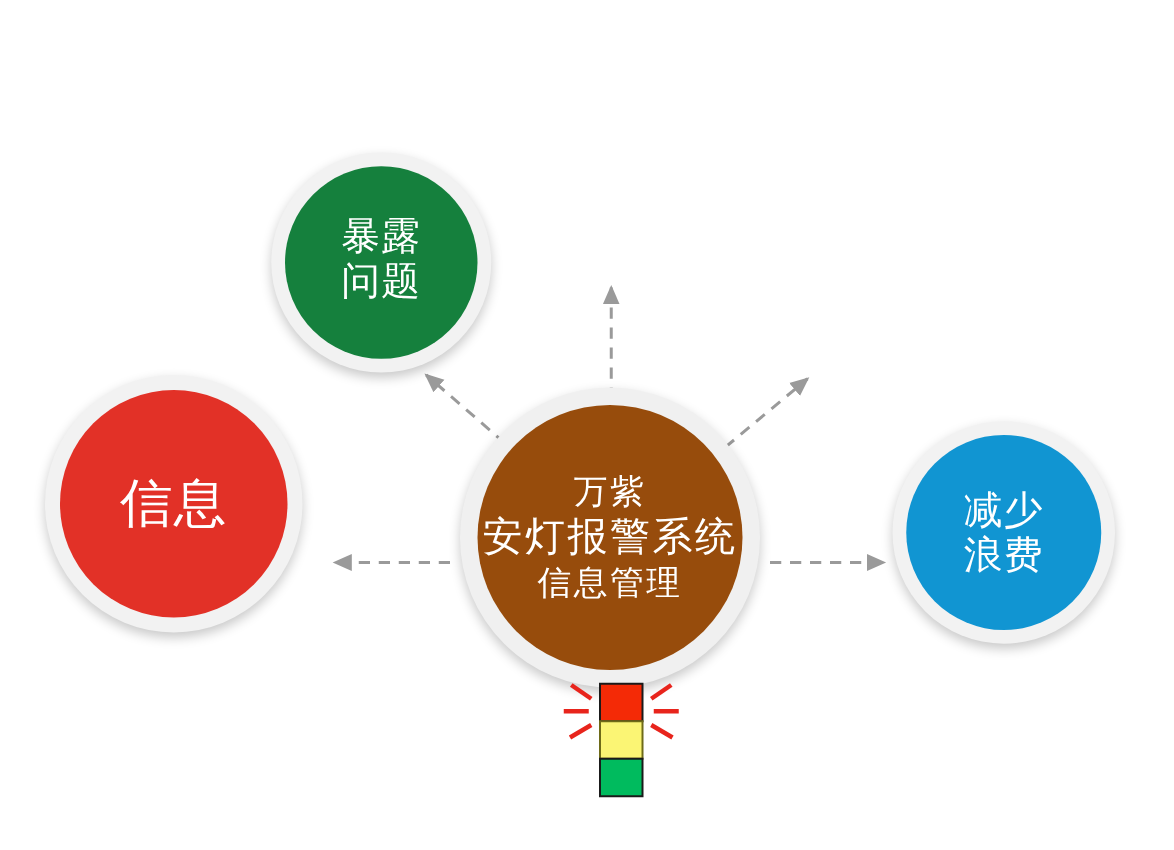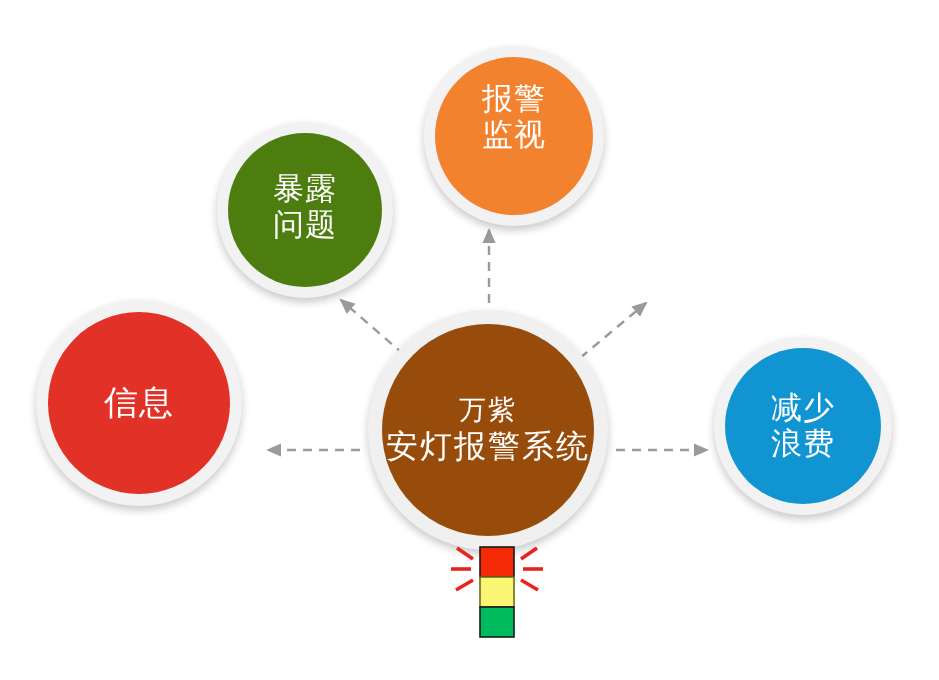--- a/index.html
+++ b/index.html
@@ -148,14 +148,6 @@
     <line x1="568" y1="368" x2="646" y2="303" stroke="#9a9a9a" stroke-width="2.4" stroke-dasharray="9 7" marker-end="url(#arrowhead)"></line>
   </svg>
 
-  <div class="node" id="node-alarm-monitor">
-    <div class="disc">
-      <div class="label sat-label">
-        <div>报警</div>
-        <div>监视</div>
-      </div>
-    </div>
-  </div>
 
   <div class="node" id="node-expose-problem">
     <div class="disc">

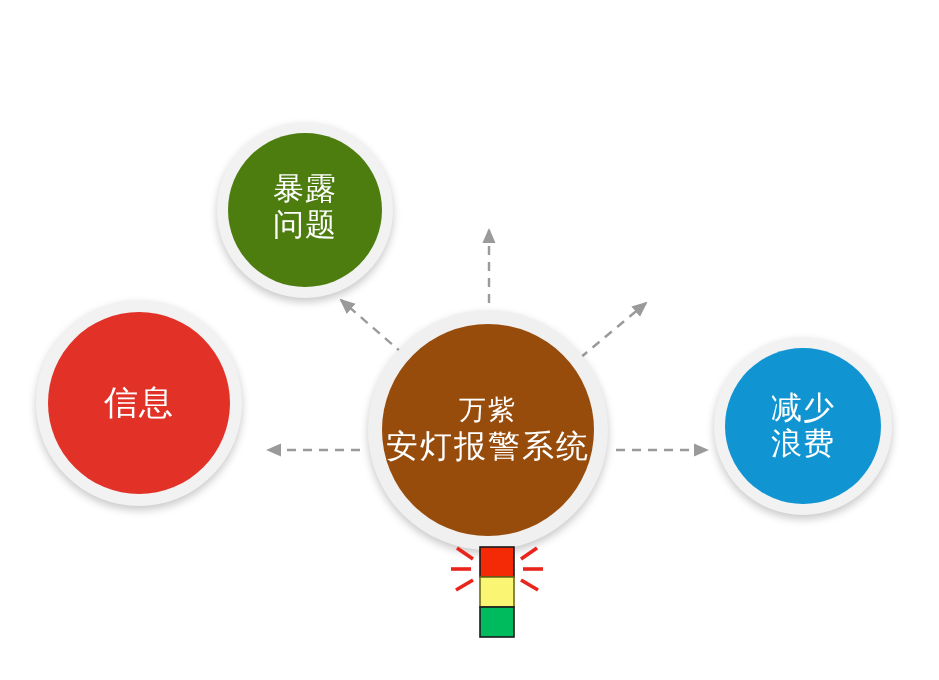--- a/index.html
+++ b/index.html
@@ -89,7 +89,7 @@
   #node-expose-problem { left: 217px; top: 122px; width: 176px; height: 176px; }
   #node-expose-problem .disc {
     left: 11px; top: 11px; width: 154px; height: 154px;
-    background: #4d7c0f;
+    background: #15803d;
     padding-bottom: 6px;
     box-sizing: border-box;
   }

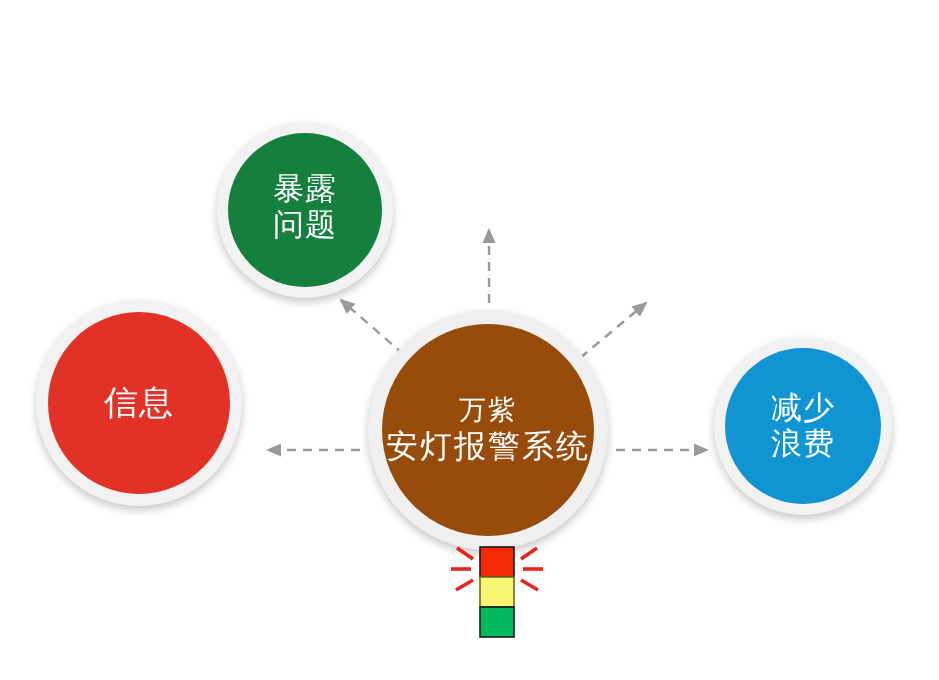--- a/index.html
+++ b/index.html
@@ -113,7 +113,7 @@
   }
 
   .sat-label { font-size: 31px; }
-  #node-info-transparent .sat-label { font-size: 34px; }
+  #node-info-transparent .sat-label { font-size: 42px; }
 
   
   #andon-light {

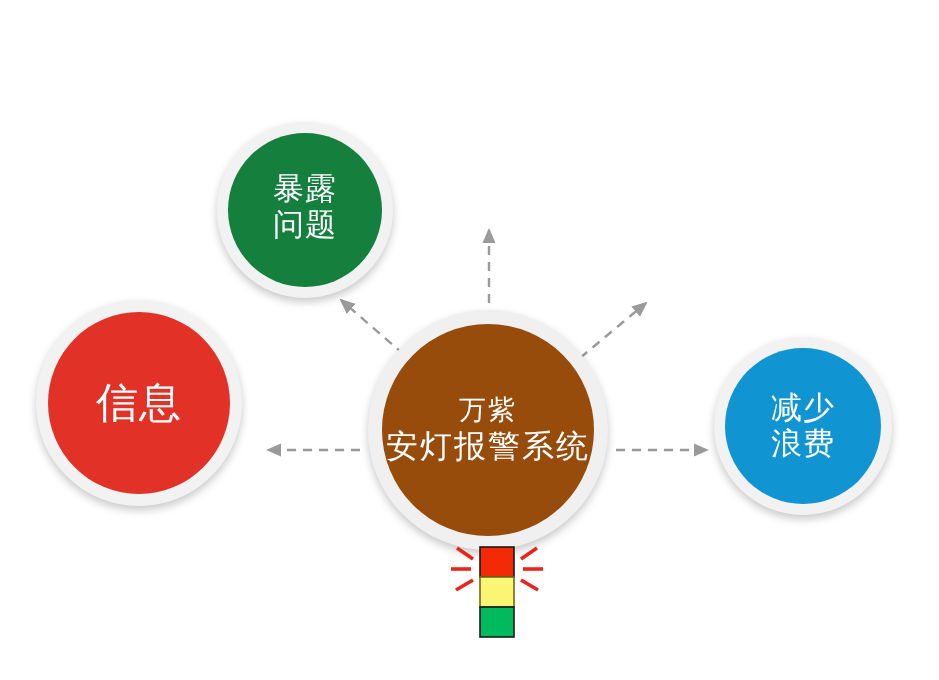--- a/index.html
+++ b/index.html
@@ -180,6 +180,7 @@
     <div class="disc">
       <div class="label hub-line-1">万紫</div>
       <div class="label hub-line-2">安灯报警系统</div>
+      <div class="label hub-line-3">信息管理</div>
     </div>
   </div>
 

